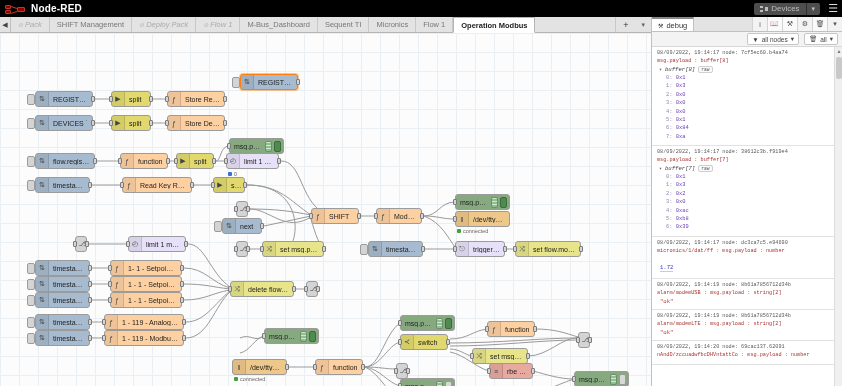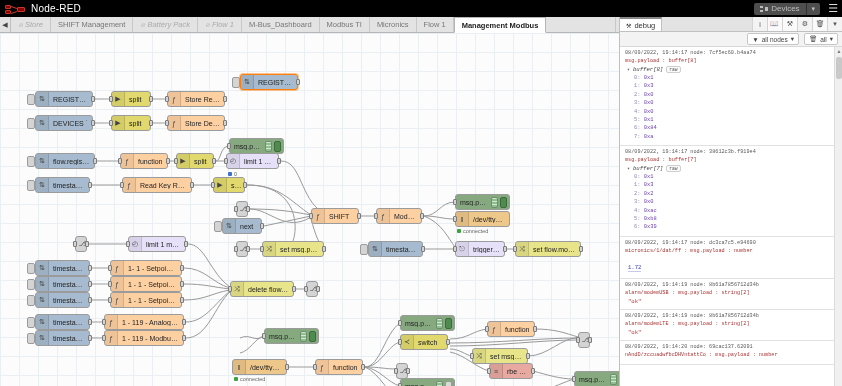--- a/index.html
+++ b/index.html
@@ -33,7 +33,7 @@
     position: absolute; background: #c0392b; height: 1px; width: 6px;
     left: 6px; top: 8px; transform: rotate(-18deg);
   }
-  .logo-text { color: #fff; font-size: 10px; font-weight: normal; letter-spacing: .2px; }
+  .logo-text { color: #fff; font-size: 10px; font-weight: bold; letter-spacing: .2px; }
   .hdr-right { margin-left: auto; display: flex; align-items: center; gap: 0px; padding-right: 4px; }
   .deploy-btn {
     display: flex; align-items: center; gap: 3px;

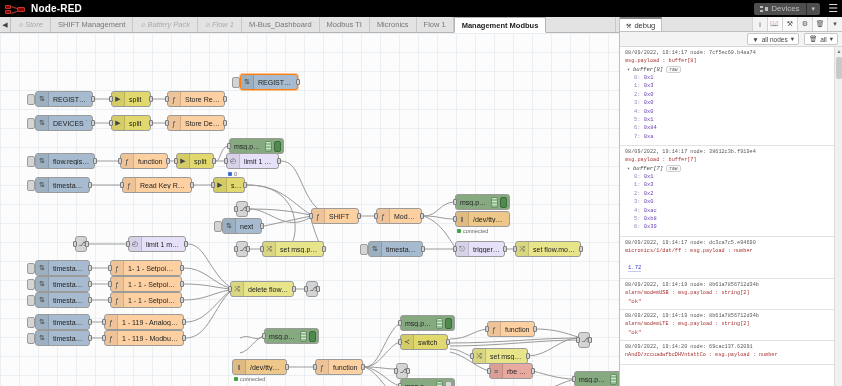--- a/index.html
+++ b/index.html
@@ -252,7 +252,7 @@
     <div id="tabs-host" style="display:flex;align-items:stretch;">
         <div class="tab">
           <span class="lockico">⊘</span>
-          <span>Store</span>
+          <span>Pack</span>
         </div>
         <div class="tab plain">
           <span>SHIFT Management</span>

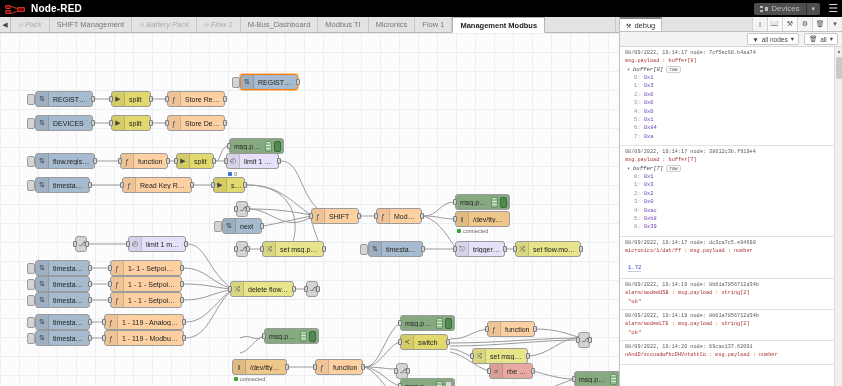--- a/index.html
+++ b/index.html
@@ -259,7 +259,7 @@
         </div>
         <div class="tab">
           <span class="lockico">⊘</span>
-          <span>Battery Pack</span>
+          <span>Deploy Pack</span>
         </div>
         <div class="tab">
           <span class="lockico">⊘</span>

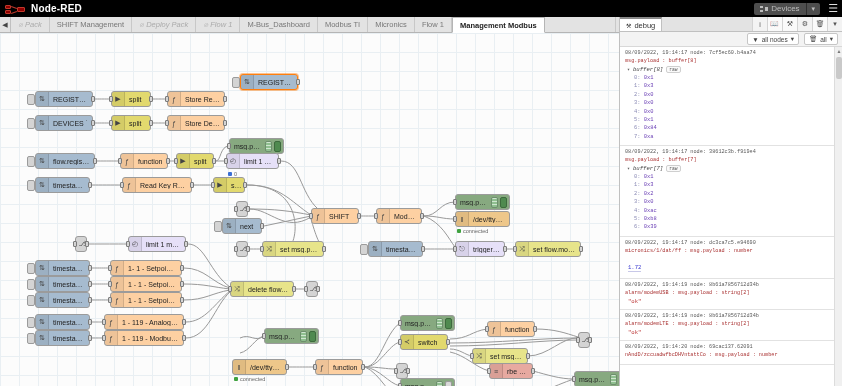--- a/index.html
+++ b/index.html
@@ -269,7 +269,7 @@
           <span>M-Bus_Dashboard</span>
         </div>
         <div class="tab plain">
-          <span>Modbus TI</span>
+          <span>Sequent TI</span>
         </div>
         <div class="tab plain">
           <span>Micronics</span>

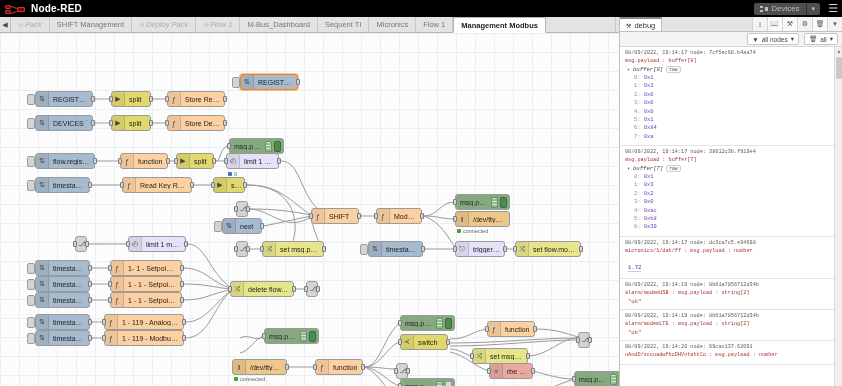--- a/index.html
+++ b/index.html
@@ -278,7 +278,7 @@
           <span>Flow 1</span>
         </div>
         <div class="tab active">
-          <span>Management Modbus</span>
+          <span>Operation Modbus</span>
         </div>
       </div>
     <div class="tab-add">+</div>

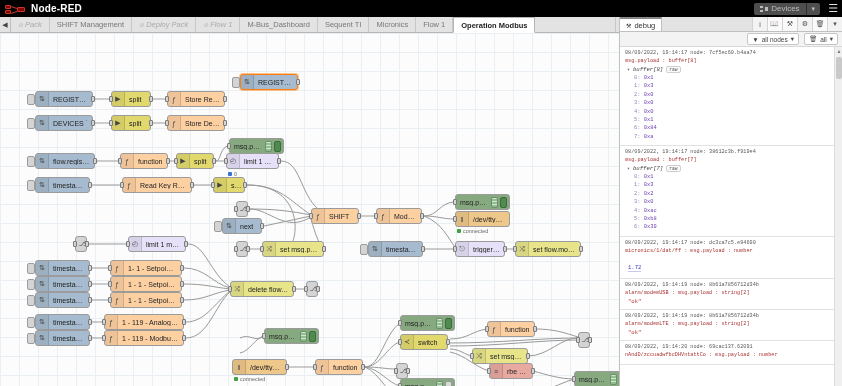--- a/index.html
+++ b/index.html
@@ -164,7 +164,7 @@
 
   
   .sidebar {
-    position:absolute; right:0; top:17px; width:223px; height:369px;
+    position:absolute; right:0; top:17px; width:191px; height:369px;
     background:#f3f3f3; border-left:1px solid #c0c0c0;
   }
   .sb-tabrow {

